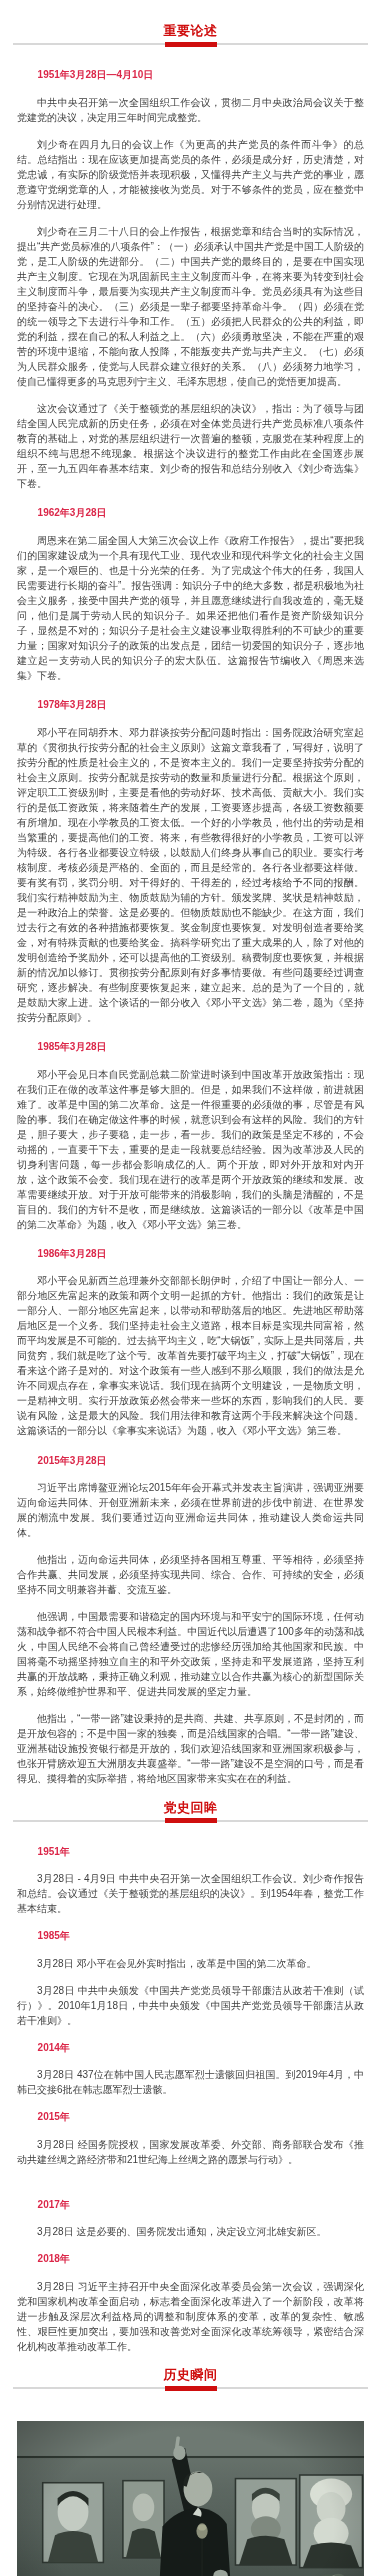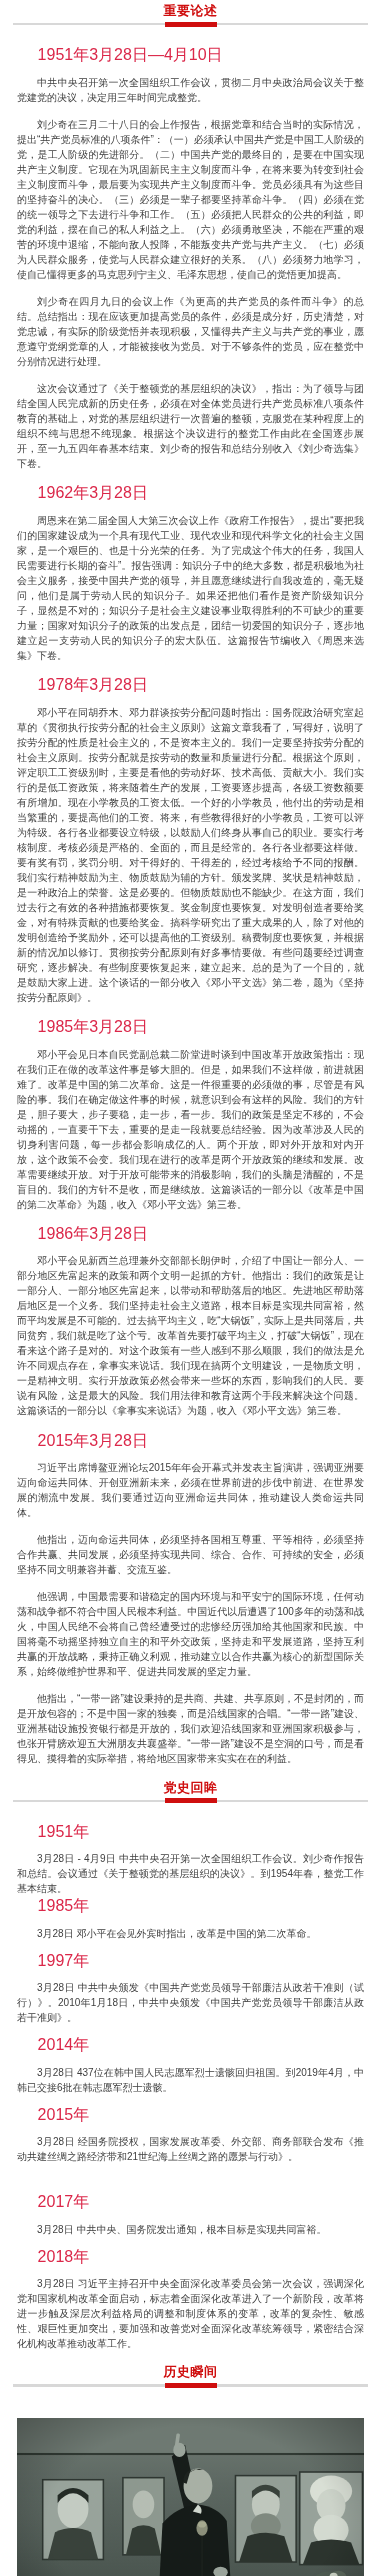--- a/index.html
+++ b/index.html
@@ -11,7 +11,7 @@
   .page{width:381px;height:2704px;position:relative;}
 
   
-  .section-head{padding-top:2px;text-align:center;}
+  .section-head{padding-top:22px;text-align:center;}
   .section-head.later{padding-top:0;margin-top:12.4px;}
   .section-title{
     font-size:13px;line-height:17.5px;font-weight:700;color:#cf0e0e;

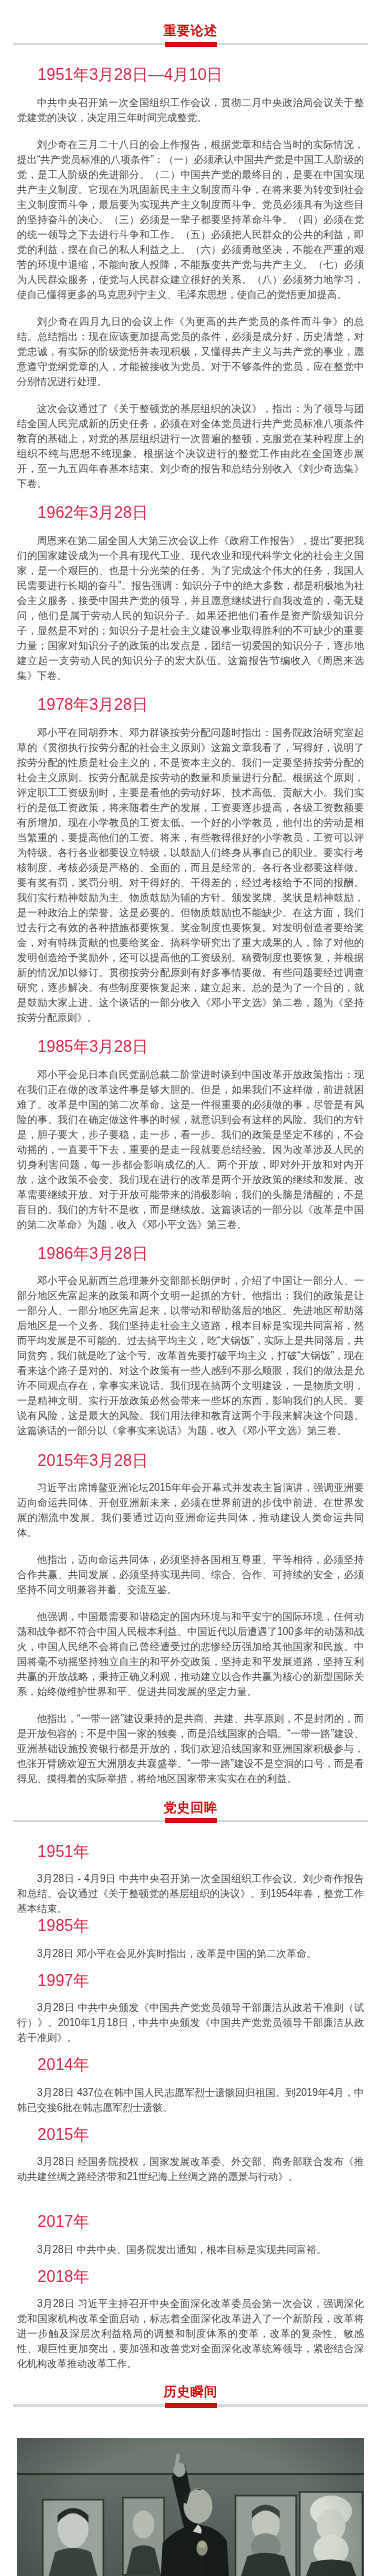--- a/index.html
+++ b/index.html
@@ -28,7 +28,7 @@
 
   
   .date-heading{
-    color:#db2749;font-size:16px;line-height:14.4px;font-weight:400;
+    color:#db2749;font-size:10px;line-height:14.4px;font-weight:700;
     margin:15.5px 17px 2.6px;text-indent:20.6px;
   }
   .date-heading.first{margin-top:21.6px;}

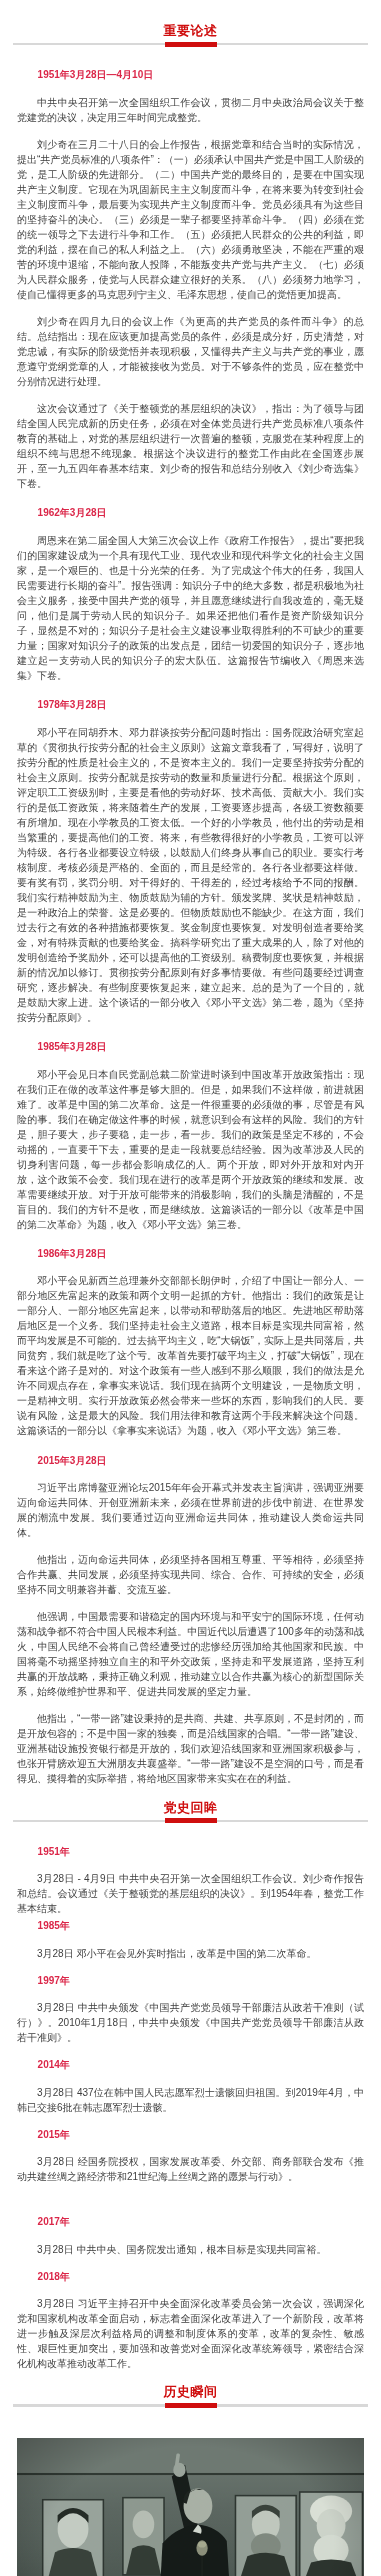--- a/index.html
+++ b/index.html
@@ -80,8 +80,8 @@
 
   <h3 class="date-heading first">1951年3月28日—4月10日</h3>
   <p class="para">中共中央召开第一次全国组织工作会议，贯彻二月中央政治局会议关于整党建党的决议，决定用三年时间完成整党。</p>
+  <p class="para">刘少奇在四月九日的会议上作《为更高的共产党员的条件而斗争》的总结。总结指出：现在应该更加提高党员的条件，必须是成分好，历史清楚，对党忠诚，有实际的阶级觉悟并表现积极，又懂得共产主义与共产党的事业，愿意遵守党纲党章的人，才能被接收为党员。对于不够条件的党员，应在整党中分别情况进行处理。</p>
   <p class="para">刘少奇在三月二十八日的会上作报告，根据党章和结合当时的实际情况，提出“共产党员标准的八项条件”：（一）必须承认中国共产党是中国工人阶级的党，是工人阶级的先进部分。（二）中国共产党的最终目的，是要在中国实现共产主义制度。它现在为巩固新民主主义制度而斗争，在将来要为转变到社会主义制度而斗争，最后要为实现共产主义制度而斗争。党员必须具有为这些目的坚持奋斗的决心。（三）必须是一辈子都要坚持革命斗争。（四）必须在党的统一领导之下去进行斗争和工作。（五）必须把人民群众的公共的利益，即党的利益，摆在自己的私人利益之上。（六）必须勇敢坚决，不能在严重的艰苦的环境中退缩，不能向敌人投降，不能叛变共产党与共产主义。（七）必须为人民群众服务，使党与人民群众建立很好的关系。（八）必须努力地学习，使自己懂得更多的马克思列宁主义、毛泽东思想，使自己的觉悟更加提高。</p>
-  <p class="para">刘少奇在四月九日的会议上作《为更高的共产党员的条件而斗争》的总结。总结指出：现在应该更加提高党员的条件，必须是成分好，历史清楚，对党忠诚，有实际的阶级觉悟并表现积极，又懂得共产主义与共产党的事业，愿意遵守党纲党章的人，才能被接收为党员。对于不够条件的党员，应在整党中分别情况进行处理。</p>
   <p class="para">这次会议通过了《关于整顿党的基层组织的决议》，指出：为了领导与团结全国人民完成新的历史任务，必须在对全体党员进行共产党员标准八项条件教育的基础上，对党的基层组织进行一次普遍的整顿，克服党在某种程度上的组织不纯与思想不纯现象。根据这个决议进行的整党工作由此在全国逐步展开，至一九五四年春基本结束。刘少奇的报告和总结分别收入《刘少奇选集》下卷。</p>
 
   <h3 class="date-heading">1962年3月28日</h3>

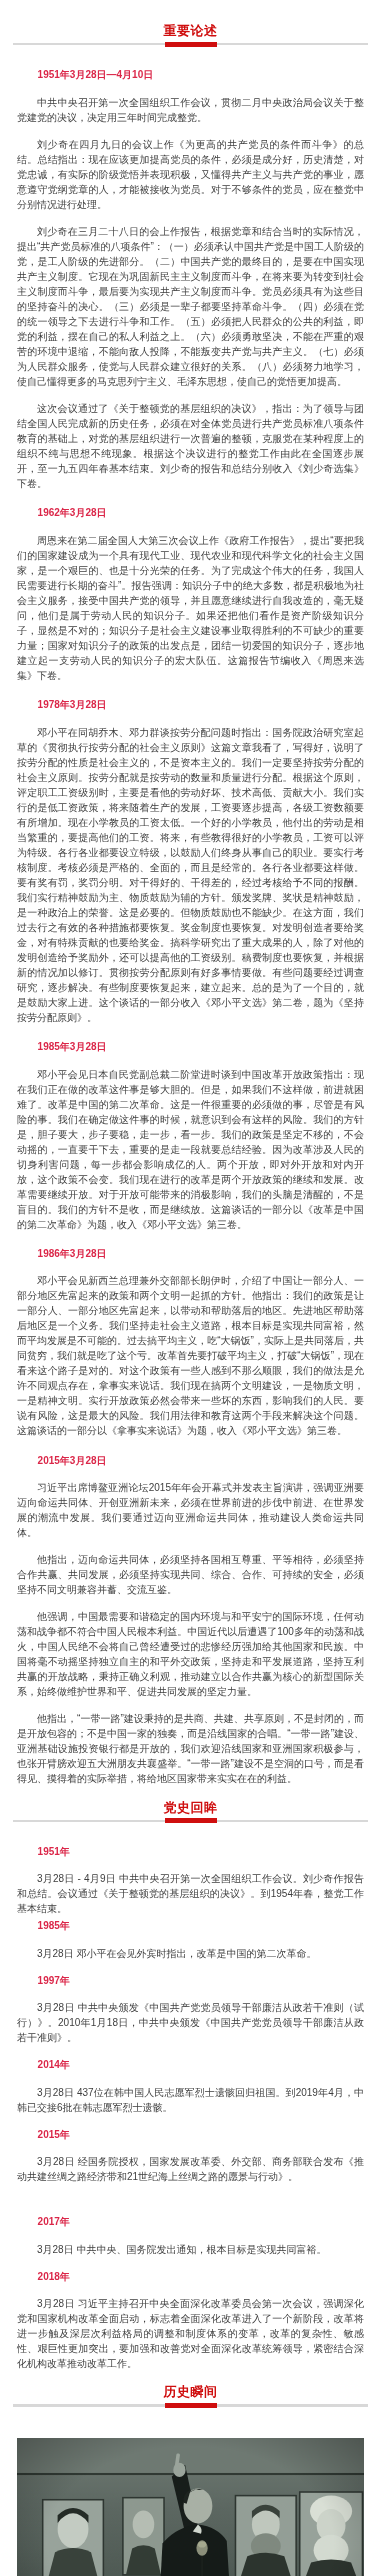--- a/index.html
+++ b/index.html
@@ -113,7 +113,7 @@
   <h3 class="date-heading first">1951年</h3>
   <p class="para">3月28日 - 4月9日 中共中央召开第一次全国组织工作会议。刘少奇作报告和总结。会议通过《关于整顿党的基层组织的决议》。到1954年春，整党工作基本结束。</p>
 
-  <h3 class="date-heading year" style="margin-top:3px;">1985年</h3>
+  <h3 class="date-heading year" style="margin-top:13px;">1985年</h3>
   <p class="para">3月28日 邓小平在会见外宾时指出，改革是中国的第二次革命。</p>
 
   <h3 class="date-heading year" style="margin-top:13px;">1997年</h3>

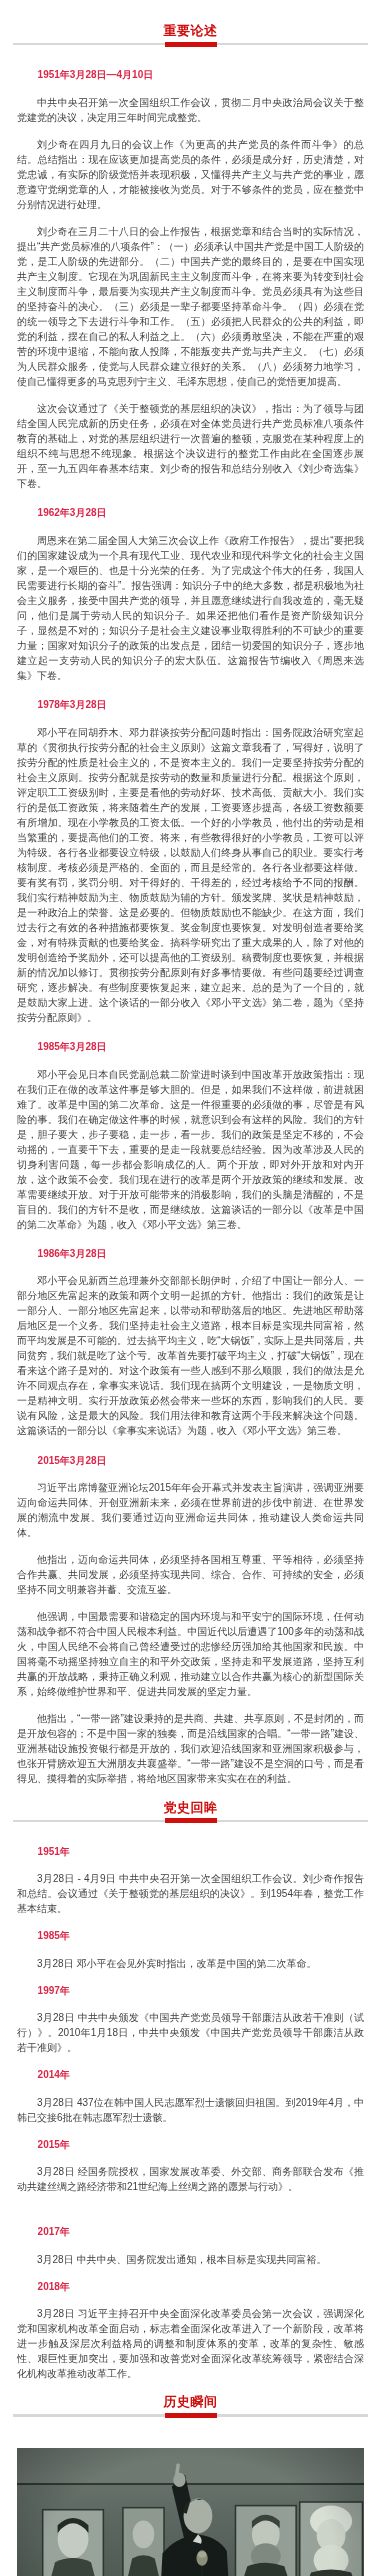--- a/index.html
+++ b/index.html
@@ -116,7 +116,6 @@
   <h3 class="date-heading year" style="margin-top:13px;">1985年</h3>
   <p class="para">3月28日 邓小平在会见外宾时指出，改革是中国的第二次革命。</p>
 
-  <h3 class="date-heading year" style="margin-top:13px;">1997年</h3>
   <p class="para">3月28日 中共中央颁发《中国共产党党员领导干部廉洁从政若干准则（试行）》。2010年1月18日，中共中央颁发《中国共产党党员领导干部廉洁从政若干准则》。</p>
 
   <h3 class="date-heading year" style="margin-top:13px;">2014年</h3>

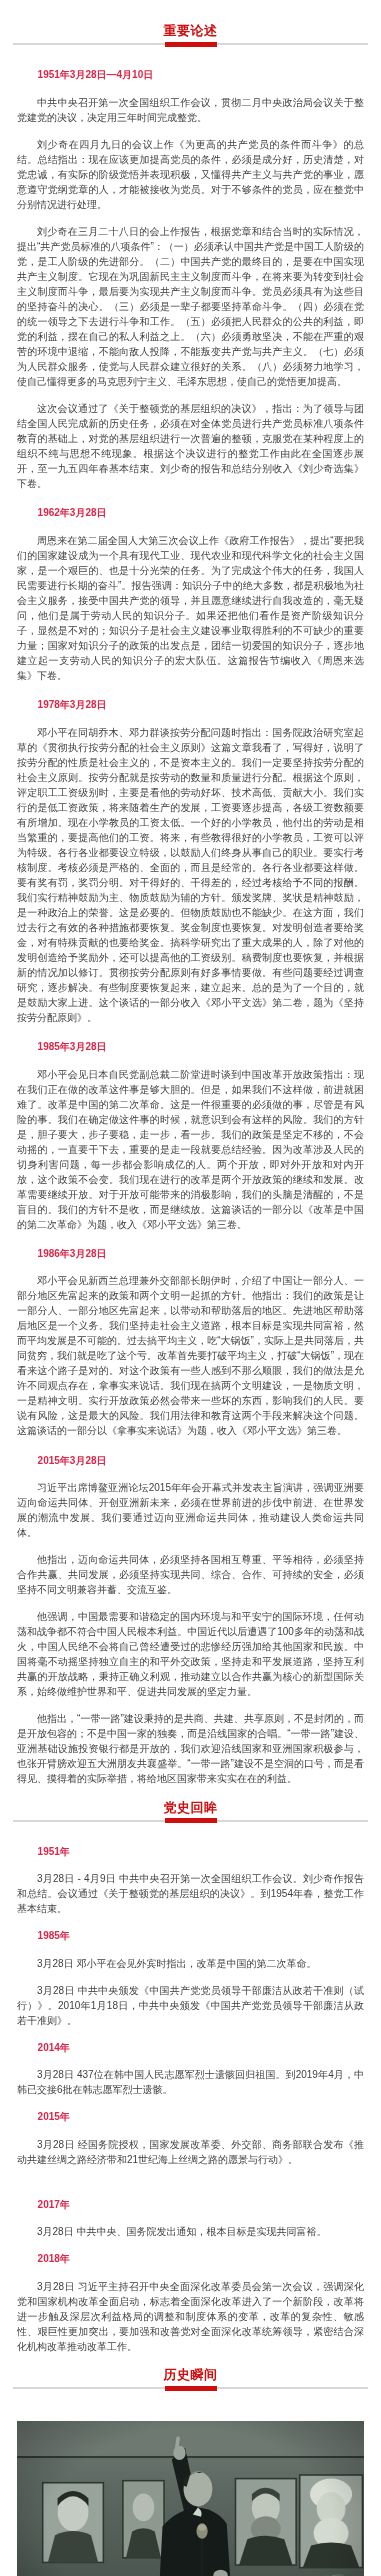--- a/index.html
+++ b/index.html
@@ -125,7 +125,7 @@
   <p class="para">3月28日 经国务院授权，国家发展改革委、外交部、商务部联合发布《推动共建丝绸之路经济带和21世纪海上丝绸之路的愿景与行动》。</p>
 
   <h3 class="date-heading year" style="margin-top:31px;">2017年</h3>
-  <p class="para">3月28日 中共中央、国务院发出通知，根本目标是实现共同富裕。</p>
+  <p class="para">3月28日 这是必要的、国务院发出通知，决定设立河北雄安新区。</p>
 
   <h3 class="date-heading year" style="margin-top:13px;">2018年</h3>
   <p class="para">3月28日 习近平主持召开中央全面深化改革委员会第一次会议，强调深化党和国家机构改革全面启动，标志着全面深化改革进入了一个新阶段，改革将进一步触及深层次利益格局的调整和制度体系的变革，改革的复杂性、敏感性、艰巨性更加突出，要加强和改善党对全面深化改革统筹领导，紧密结合深化机构改革推动改革工作。</p>

